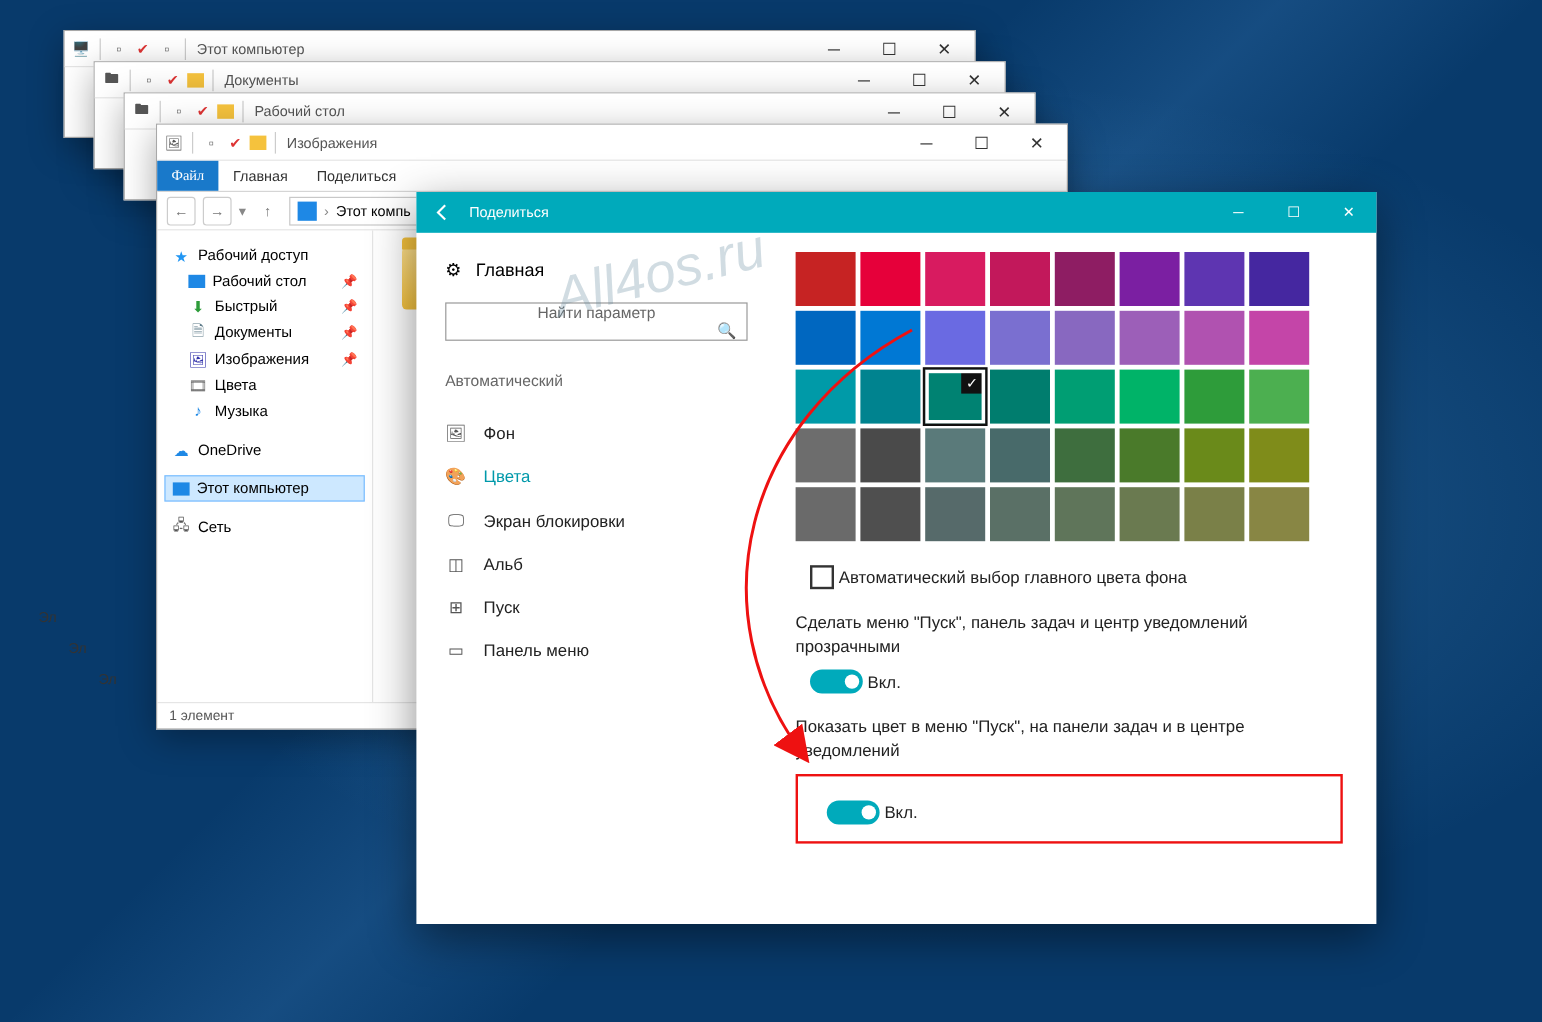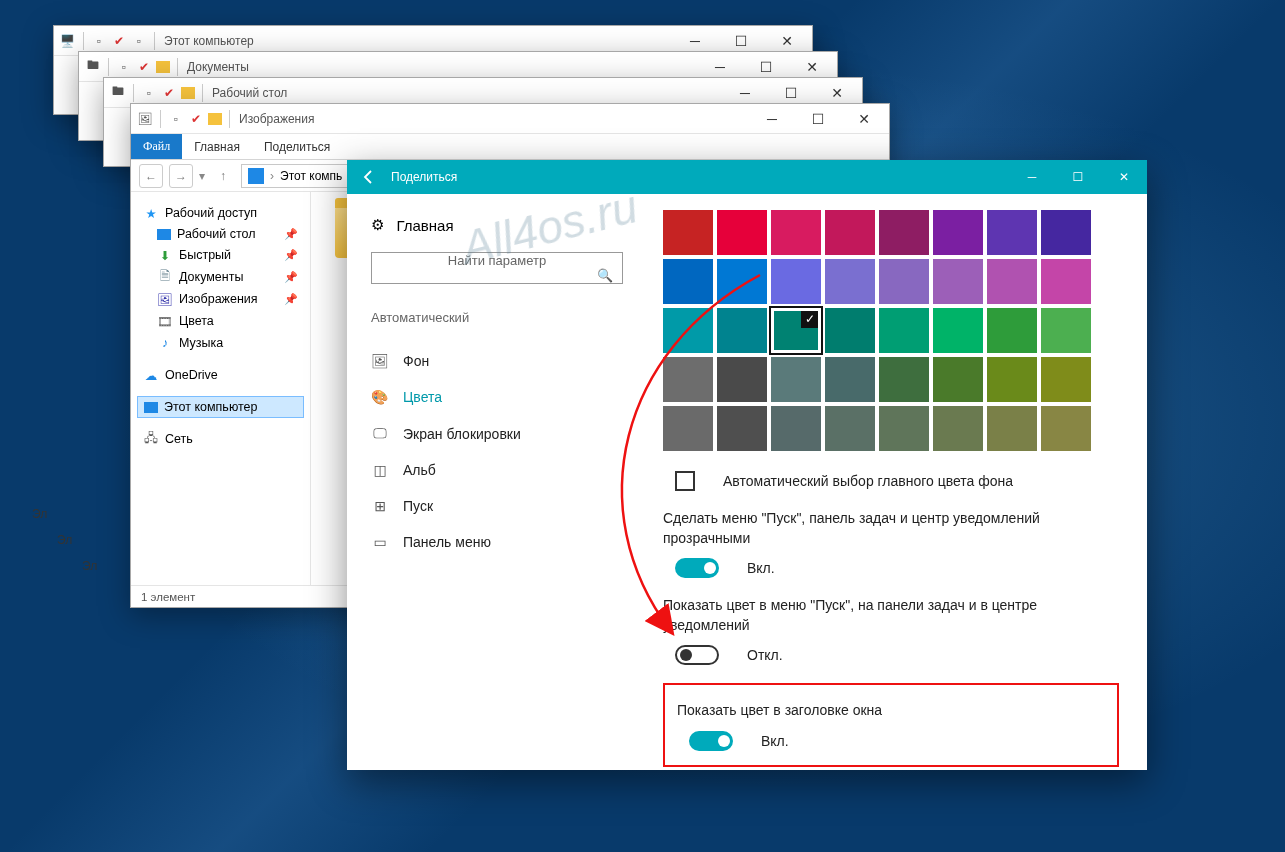--- a/index.html
+++ b/index.html
@@ -58,7 +58,7 @@
 .swatch { width:50px; height:45px; position:relative;}
 .swatch.sel::after{content:""; position:absolute; inset:0; border:3px solid #fff; outline:2px solid #111;}
 .swatch .check{ position:absolute; right:2px; top:2px; width:18px; height:18px; background:#111; color:#fff; display:flex;align-items:center;justify-content:center; font-size:12px;}
-.opt-row { display:flex; align-items:center; gap:28px; margin:10px 0 18px;padding-left:12px;}
+.opt-row { display:flex; align-items:center; gap:4px; margin:10px 0 18px;padding-left:12px;}
 .chk { width:20px; height:20px; border:2px solid #333;}
 .toggle { width:44px; height:20px; border-radius:10px; position:relative;}
 .toggle.on { background:#00aabb;}

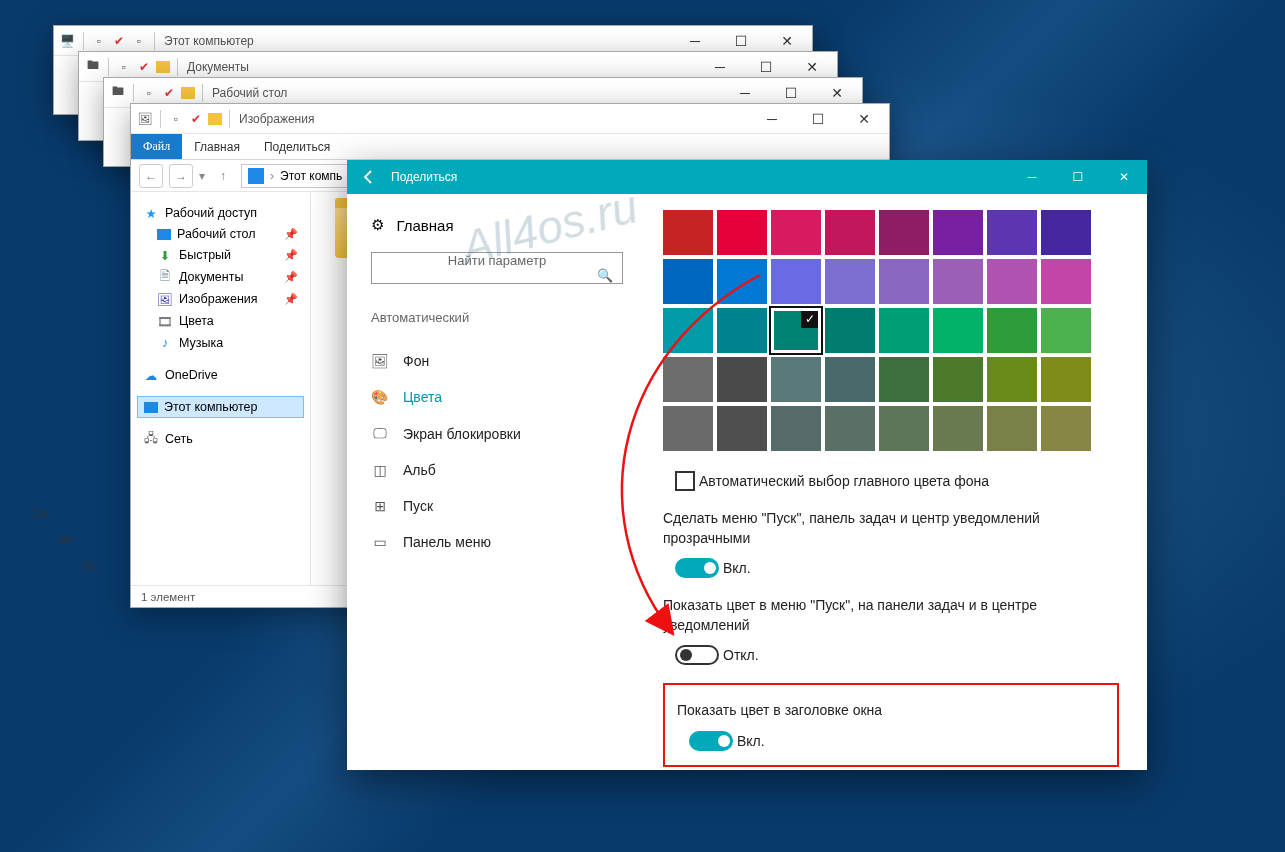--- a/index.html
+++ b/index.html
@@ -349,12 +349,6 @@
       </div>
 
       <div class="section-label">Показать цвет в меню "Пуск", на панели задач и в центре уведомлений</div>
-      <div class="opt-row">
-        <div class="toggle off">
-            <div class="knob"></div>
-          </div>
-        <span>Откл.</span>
-      </div>
 
       <div class="highlight-box">
         <div class="section-label">Показать цвет в заголовке окна</div>

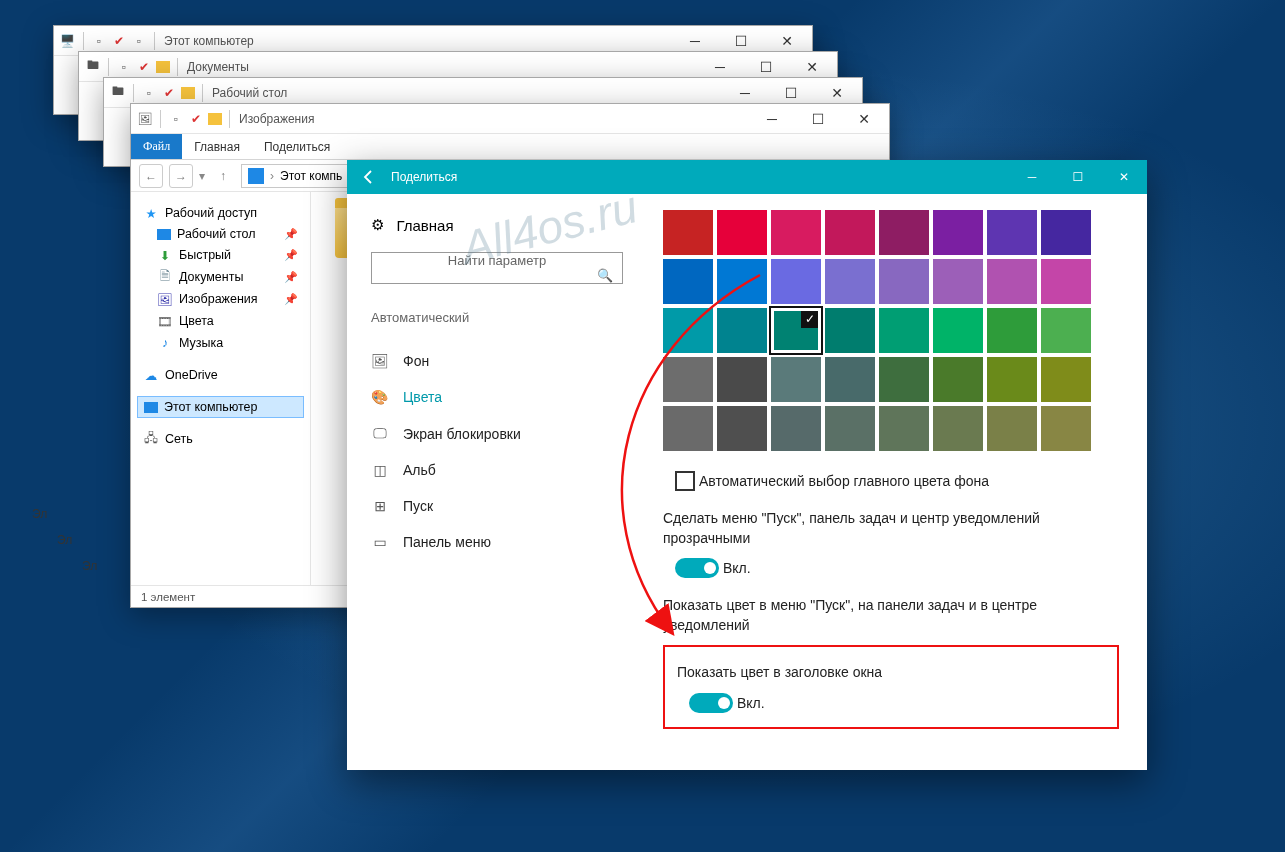--- a/index.html
+++ b/index.html
@@ -351,7 +351,6 @@
       <div class="section-label">Показать цвет в меню "Пуск", на панели задач и в центре уведомлений</div>
 
       <div class="highlight-box">
-        <div class="section-label">Показать цвет в заголовке окна</div>
         <div class="opt-row" style="margin-bottom:0">
           <div class="toggle on">
               <div class="knob"></div>

